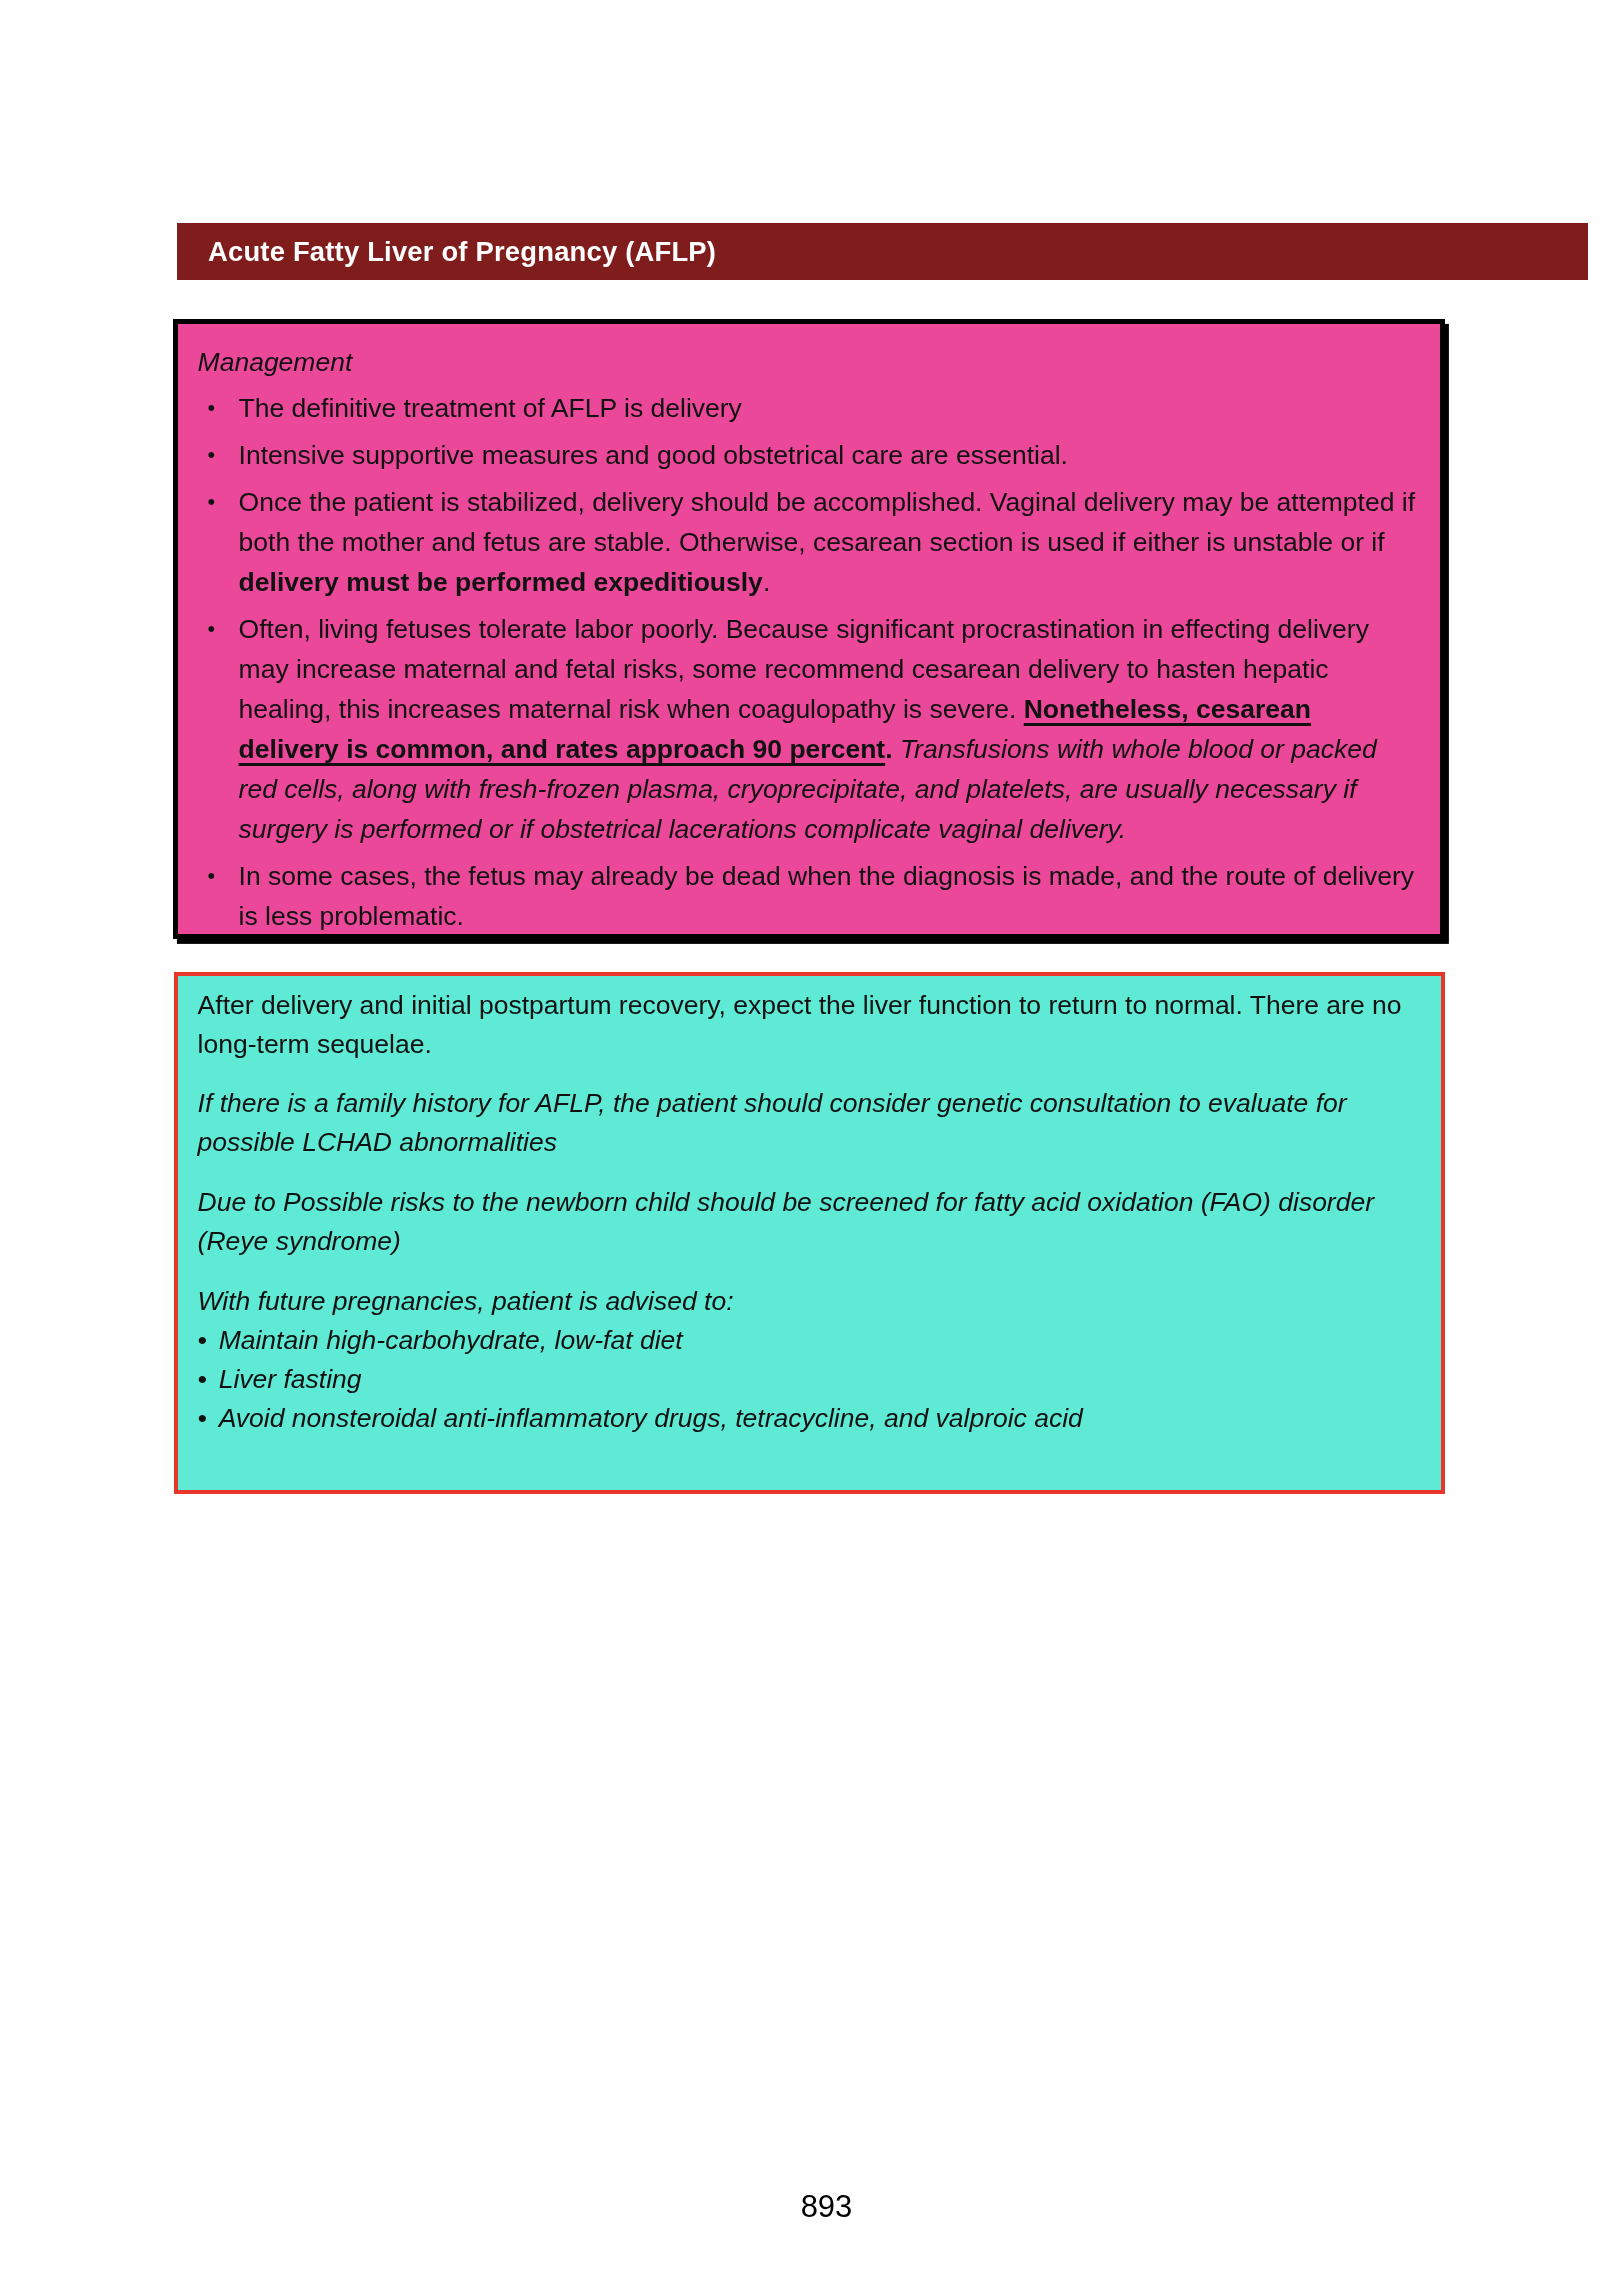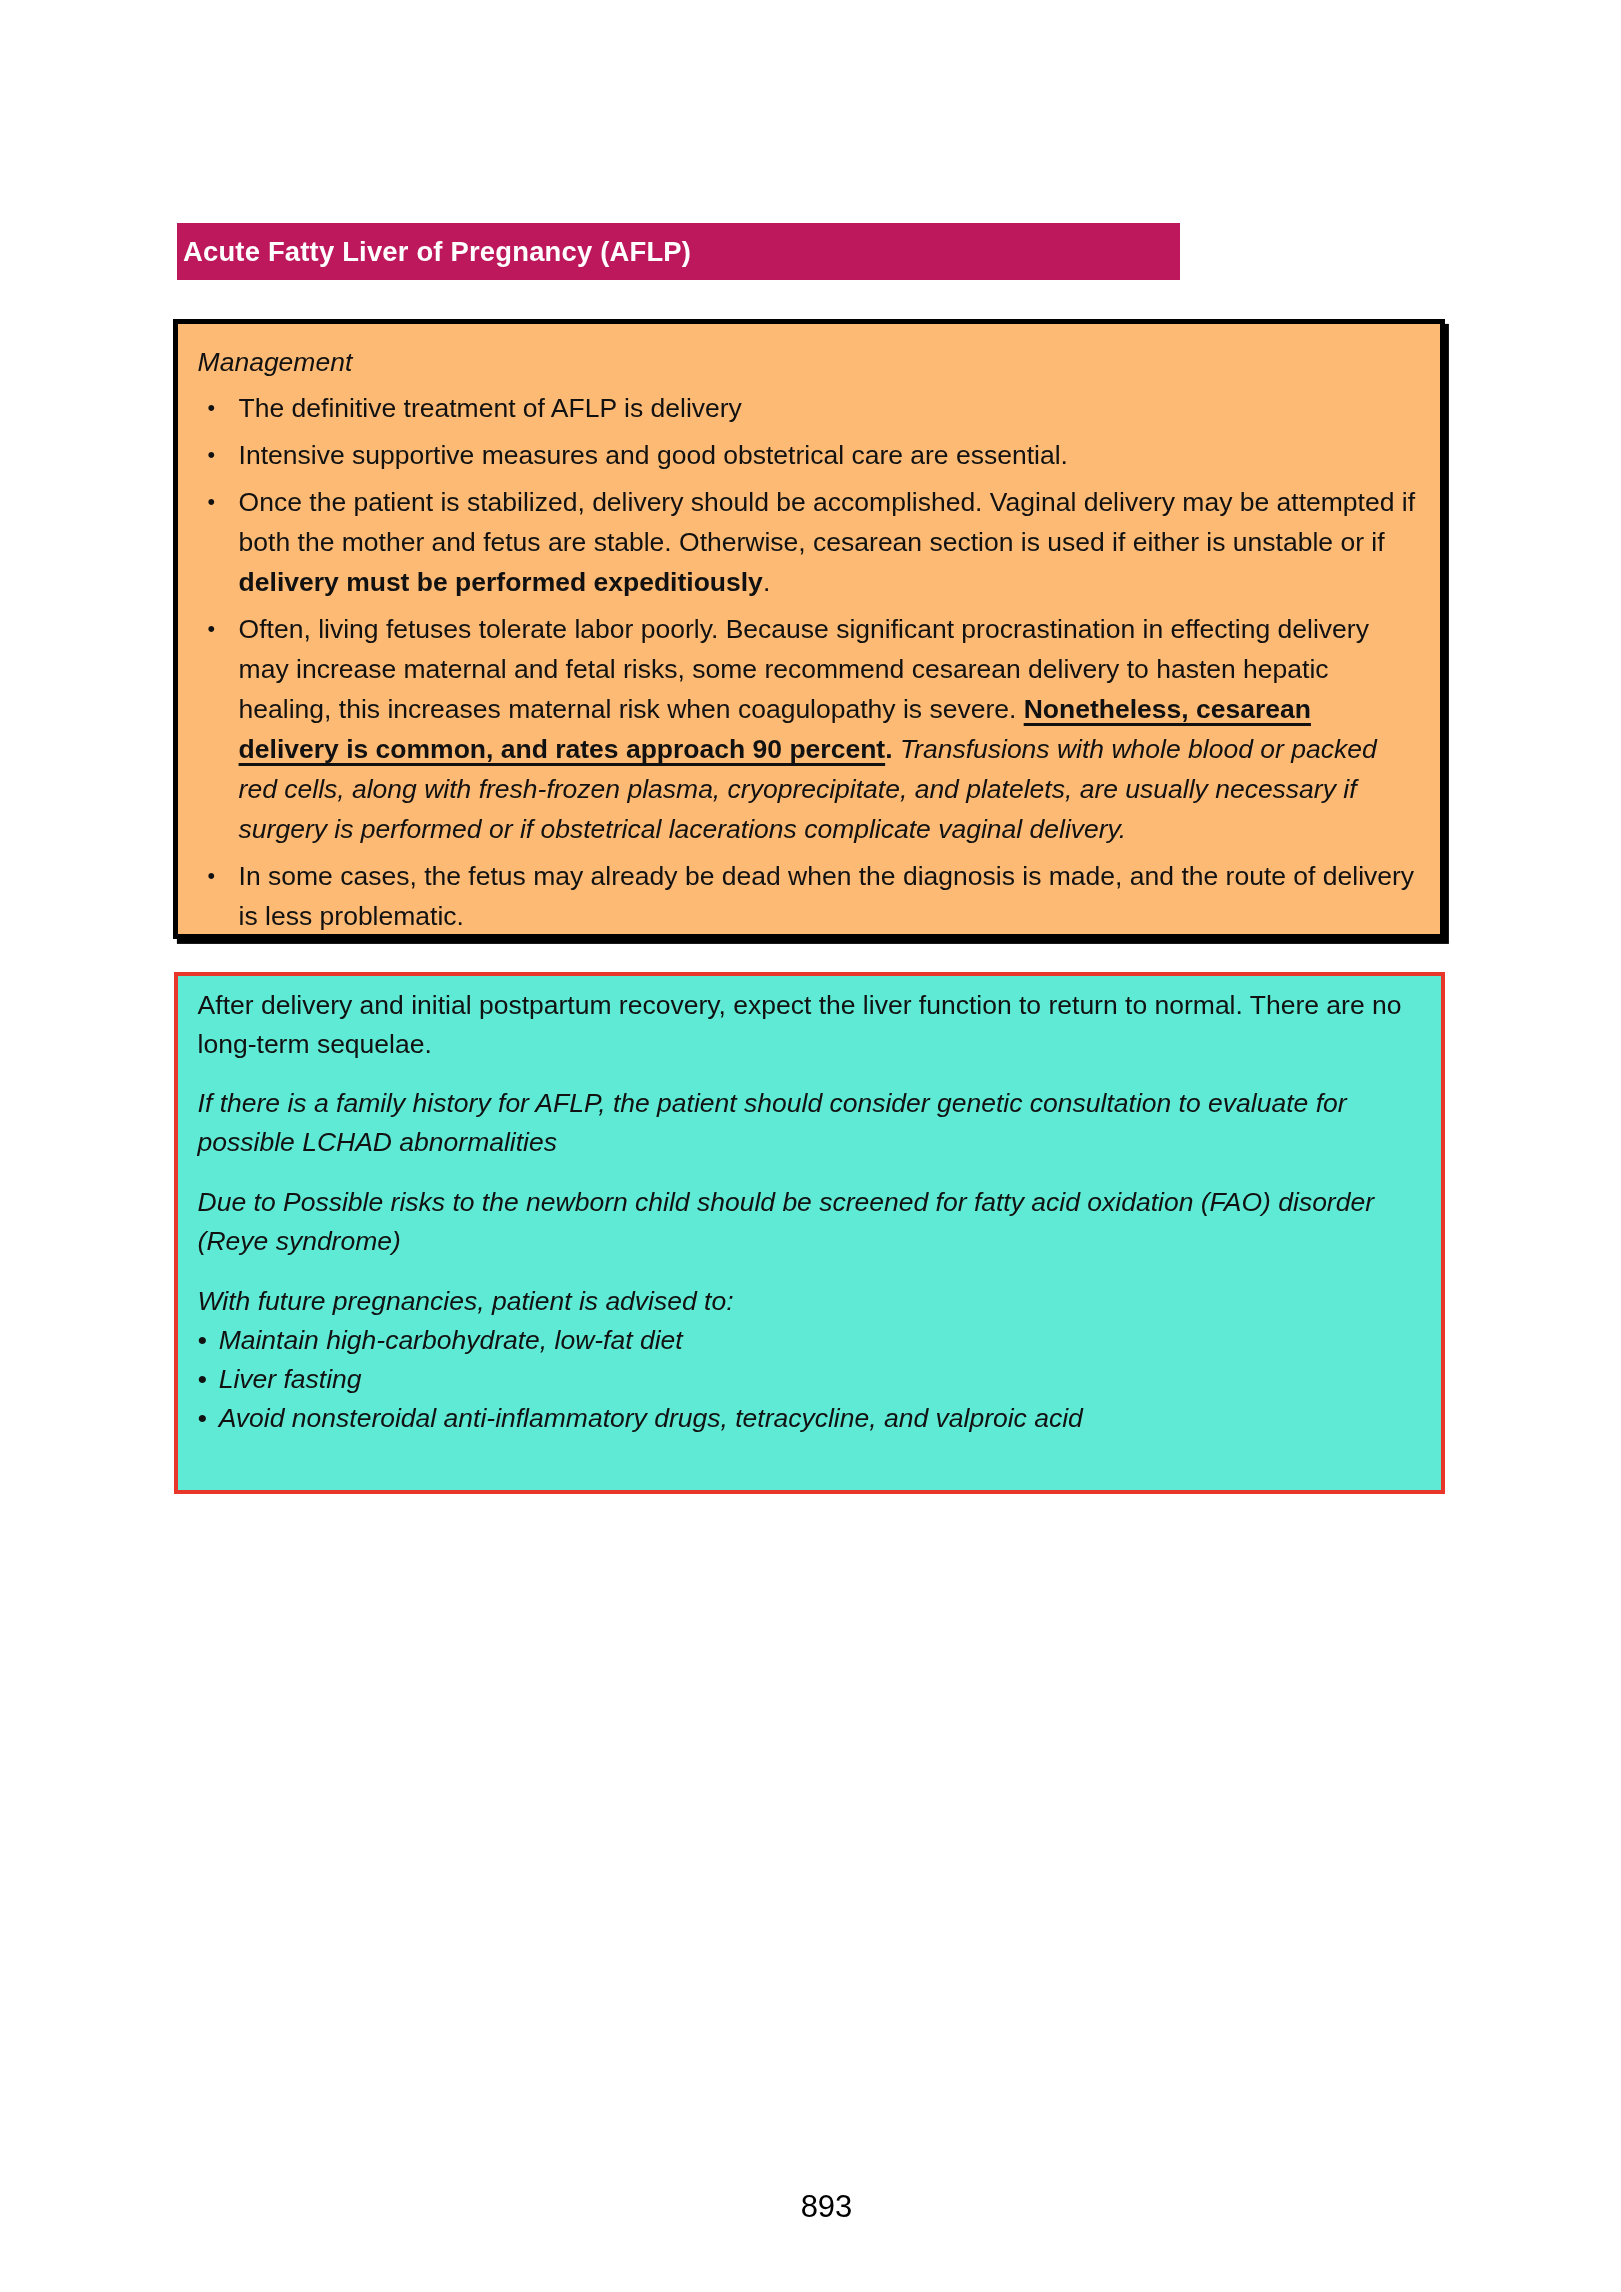--- a/index.html
+++ b/index.html
@@ -21,13 +21,13 @@
     position: absolute;
     left: 177px;
     top: 223px;
-    width: 1003px;
+    width: 1411px;
     height: 57px;
-    background: #be185d;
+    background: #7f1d1d;
     display: flex;
     align-items: center;
     box-sizing: border-box;
-    padding-left: 6px;
+    padding-left: 31px;
   }
   .header-bar .title {
     color: #ffffff;

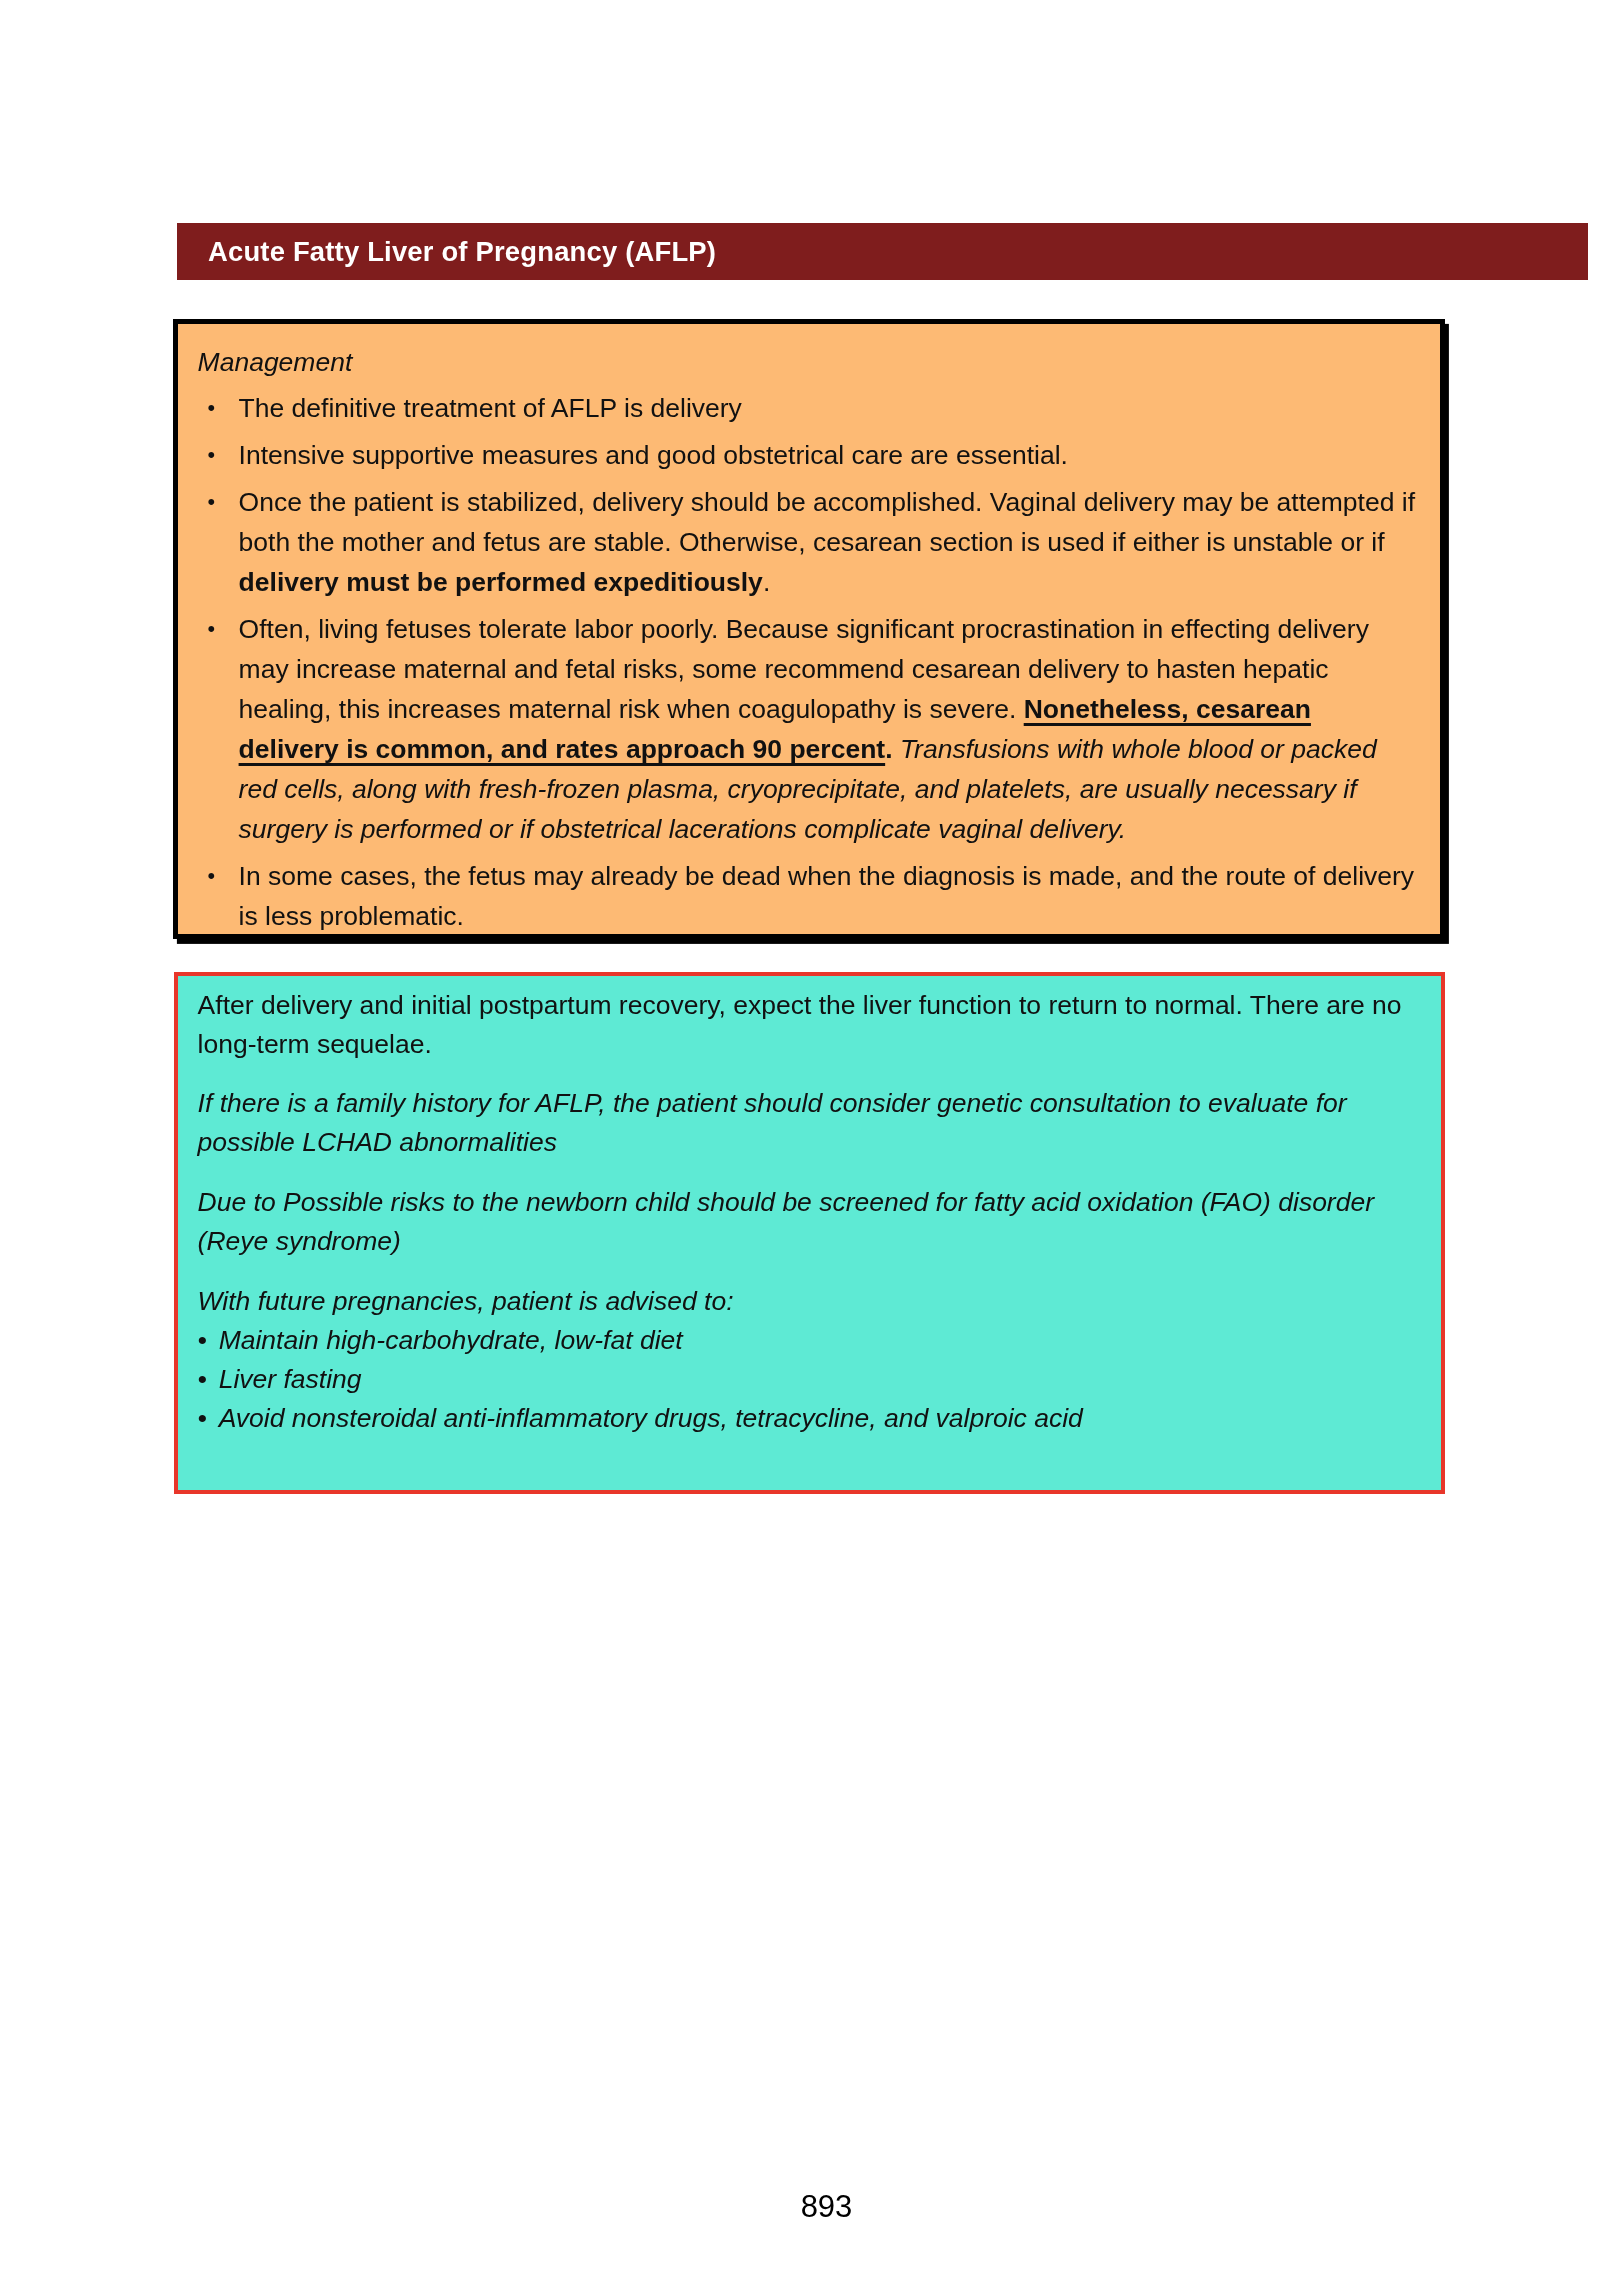--- a/index.html
+++ b/index.html
@@ -46,7 +46,7 @@
     box-sizing: border-box;
     border: 5.9px solid #000000;
     box-shadow: 3.9px 4.9px 0 #000000;
-    background: #fdba74;
+    background: #ec4899;
     padding: 17.6px 23.5px 9.8px 19.6px;
     font-size: 26.5px;
     line-height: 40px;

